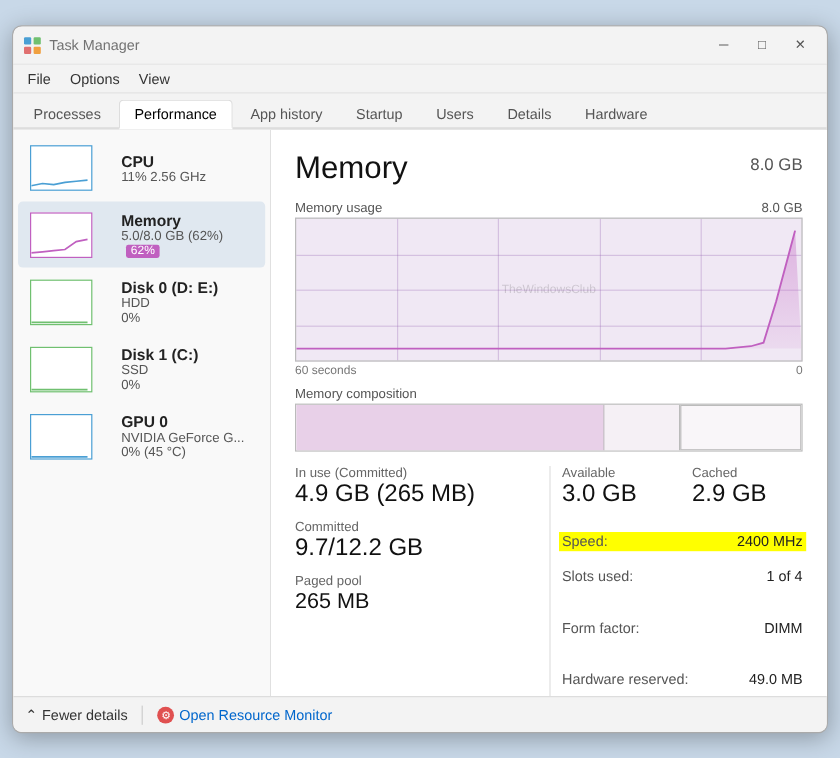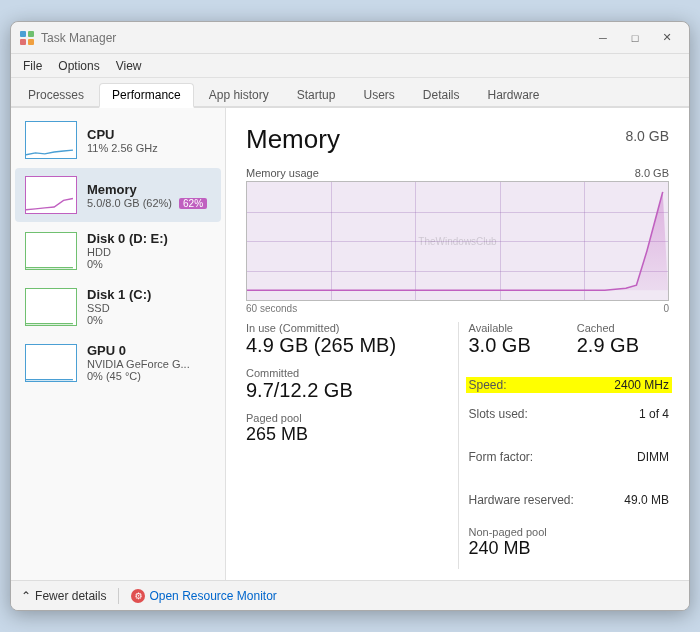--- a/index.html
+++ b/index.html
@@ -123,6 +123,7 @@
       cursor: pointer;
       border-radius: 4px;
       margin: 1px 4px;
+      gap: 14px;
     }
     .sidebar-item.active { background: #e0e8f0; }
     .sidebar-thumb {

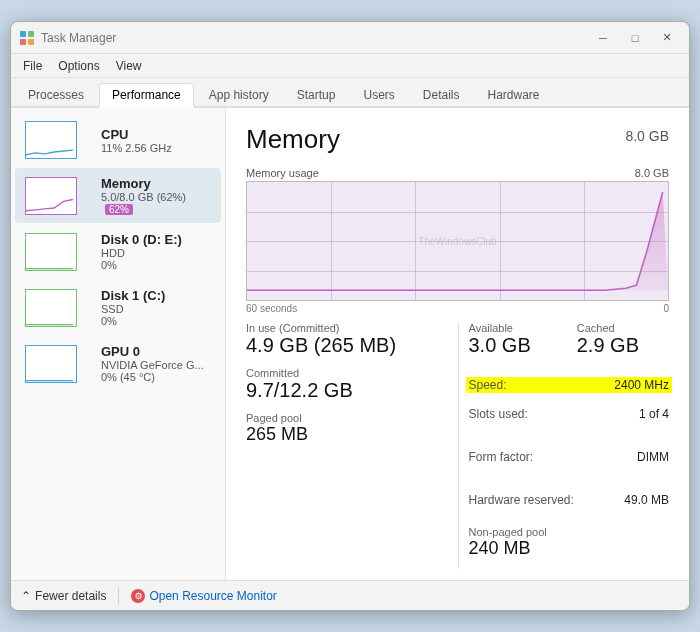--- a/index.html
+++ b/index.html
@@ -474,6 +474,14 @@
         </div>
       </div>
 
+      <div class="composition-section">
+        <div class="composition-label">Memory composition</div>
+        <div class="composition-bar">
+          <div class="comp-segment" style="width:61%; background:#e8d0e8; border-right:1px solid #bbb;"></div>
+          <div class="comp-segment" style="width:15%; background:#f5f0f5; border-right:1px solid #bbb;"></div>
+          <div class="comp-segment" style="width:24%; background:#f9f6f9; border:1px solid #bbb;"></div>
+        </div>
+      </div>
 
       <div class="stats-grid">
 

